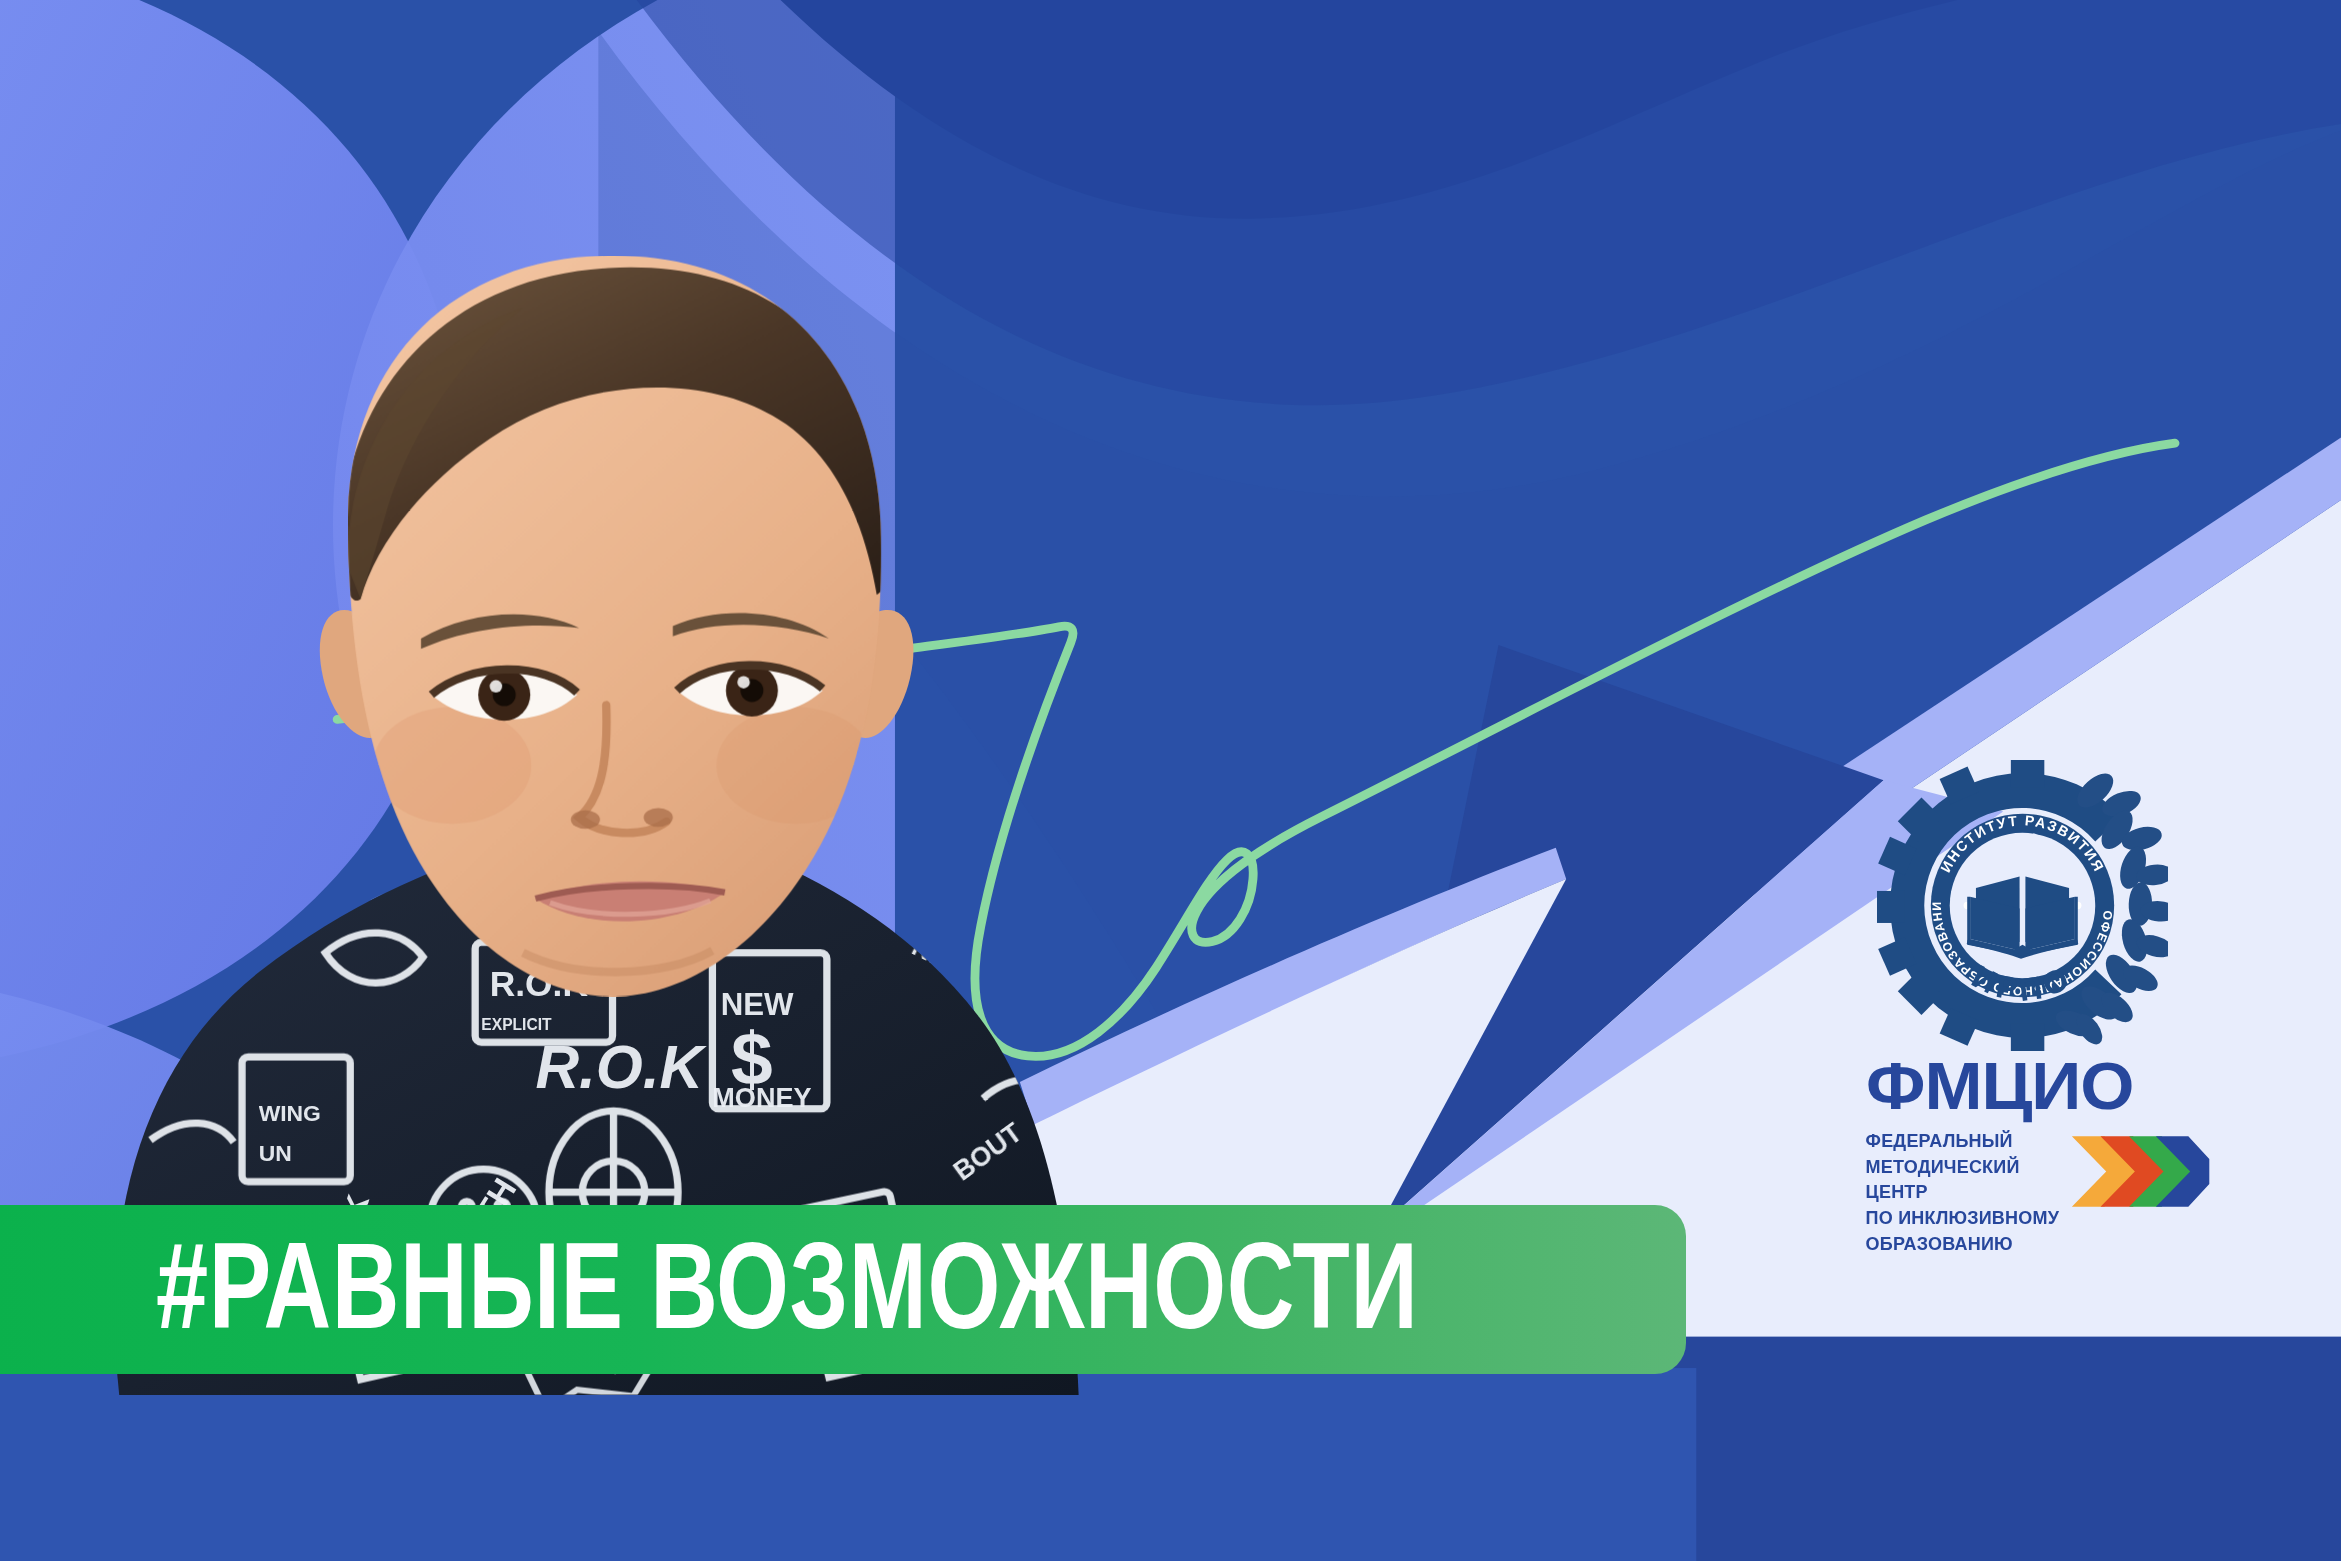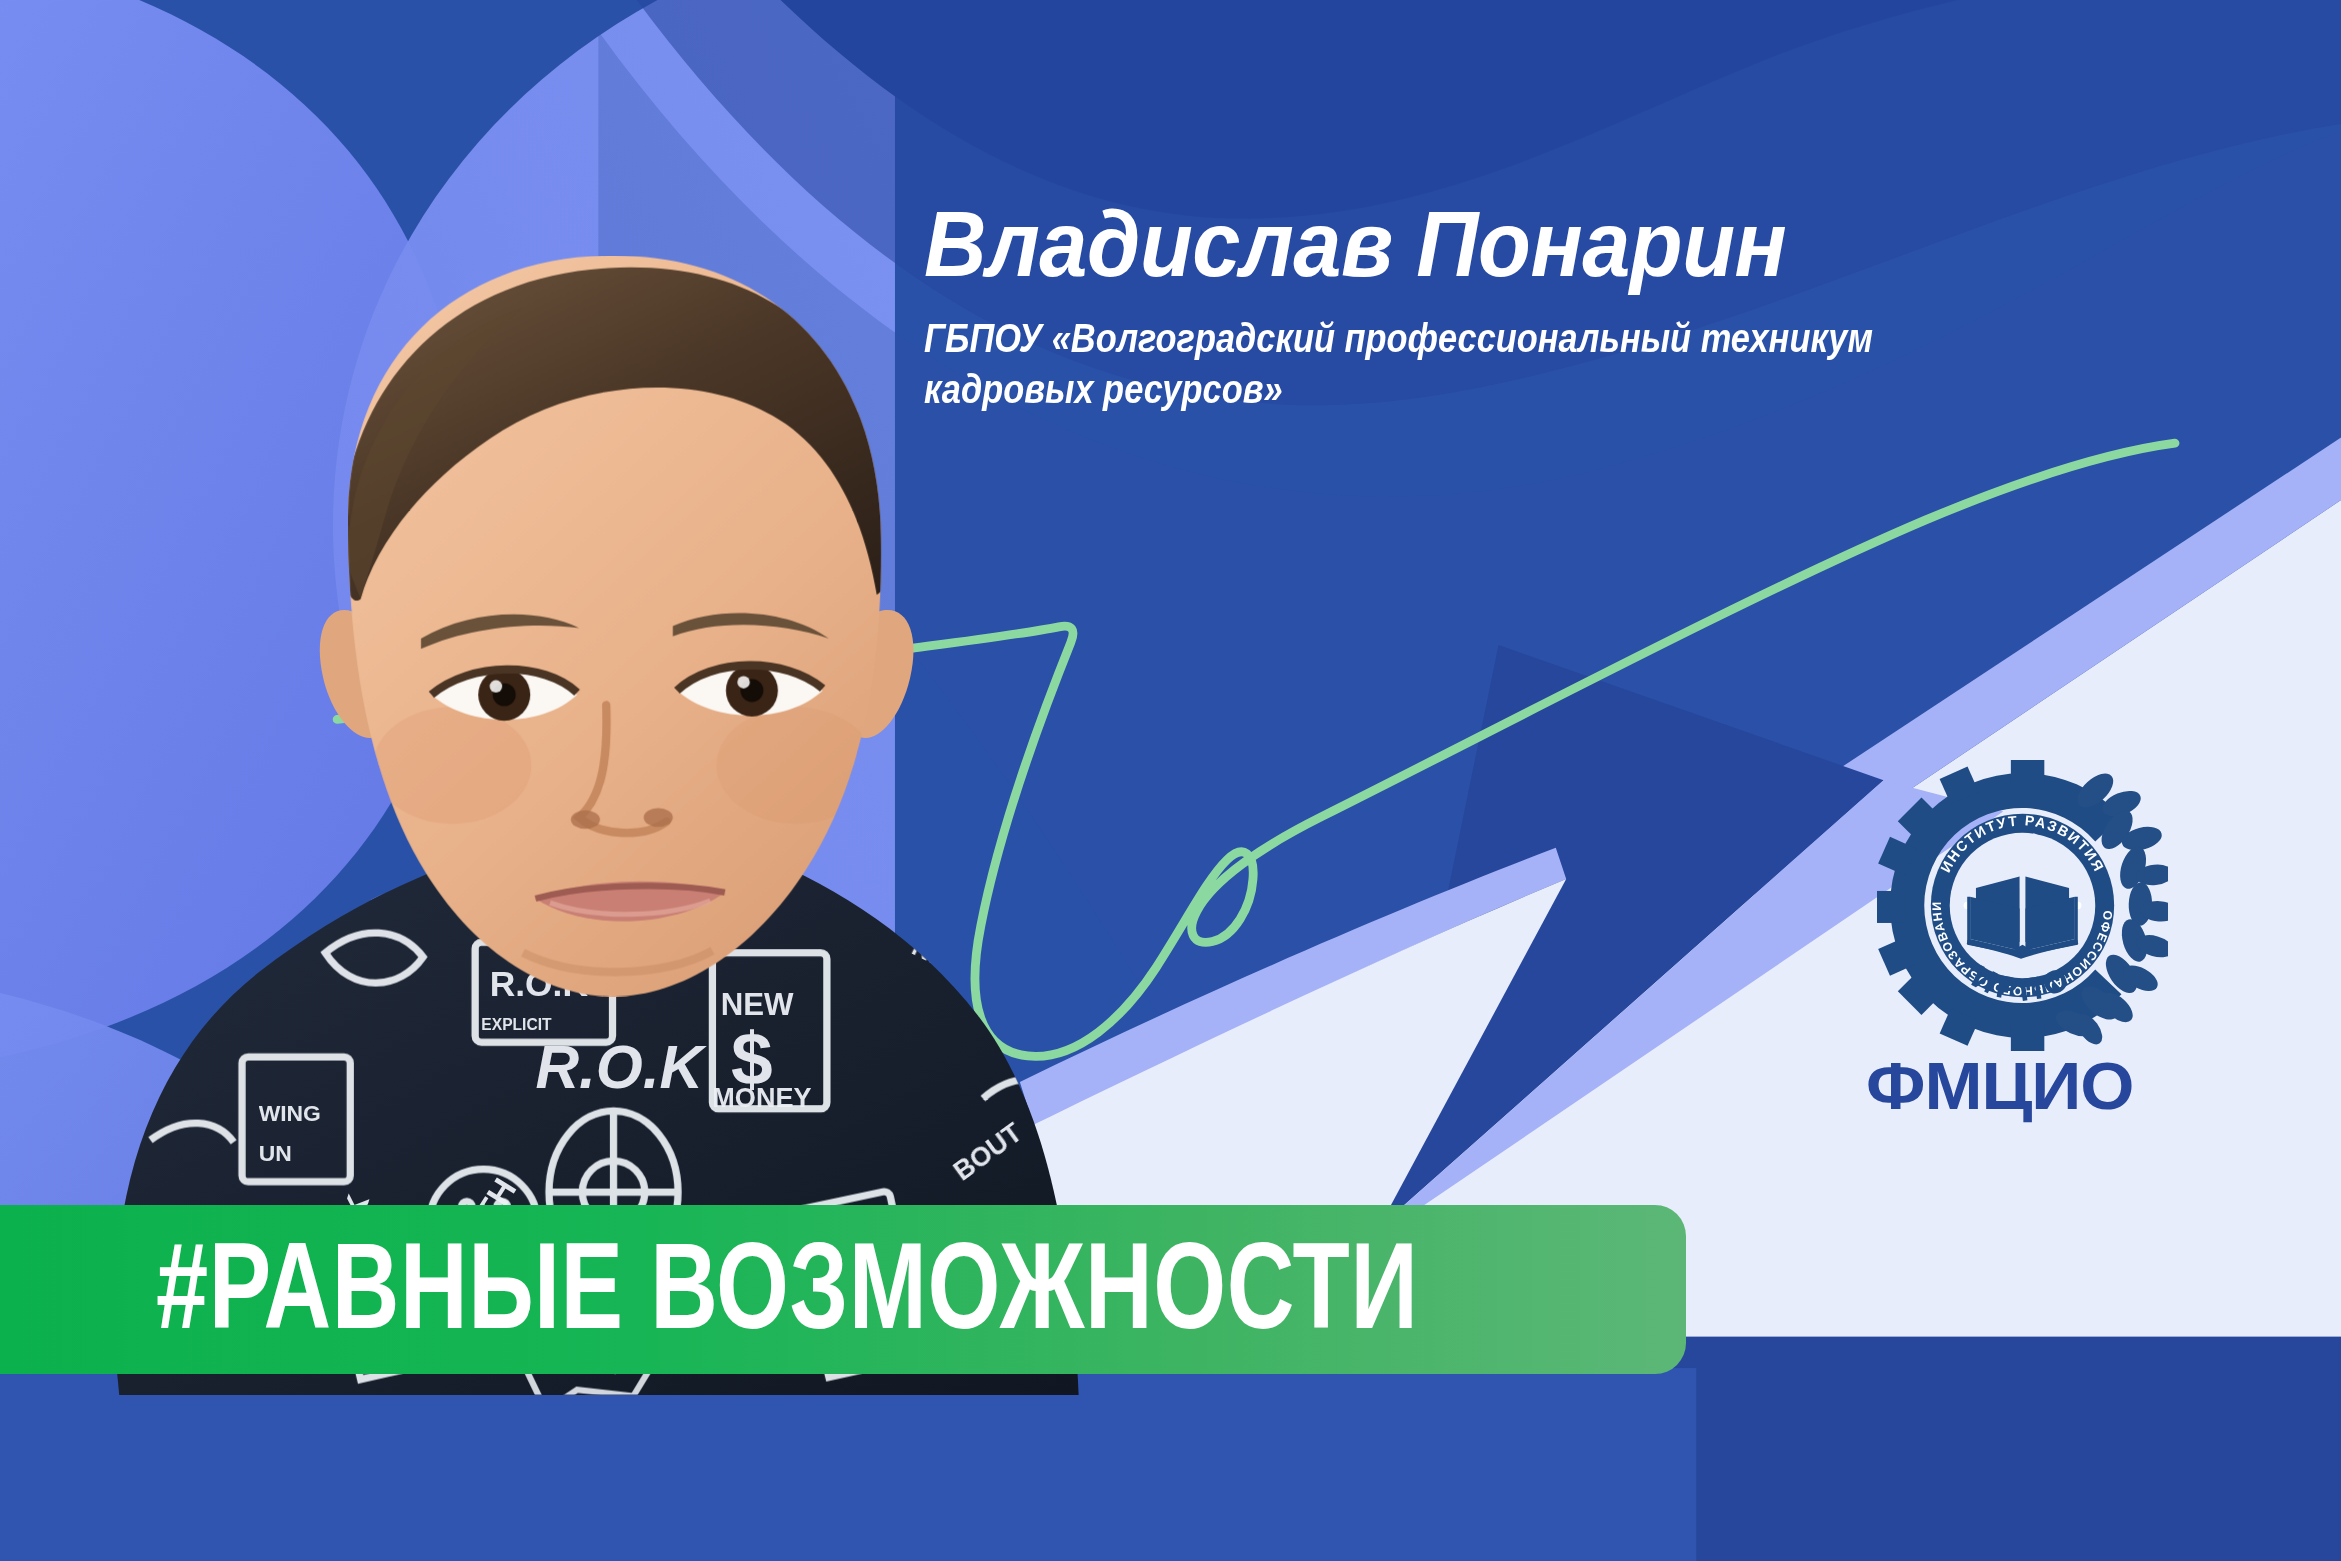--- a/index.html
+++ b/index.html
@@ -368,10 +368,6 @@
     </svg>
   </div>
 
-  <div id="textblock">
-    <div id="person-name">Владислав Понарин</div>
-    <div id="org-name">ГБПОУ «Волгоградский профессиональный техникум кадровых ресурсов»</div>
-  </div>
 
   <div id="green-banner">
     <span id="hashtag-text">#РАВНЫЕ ВОЗМОЖНОСТИ</span>

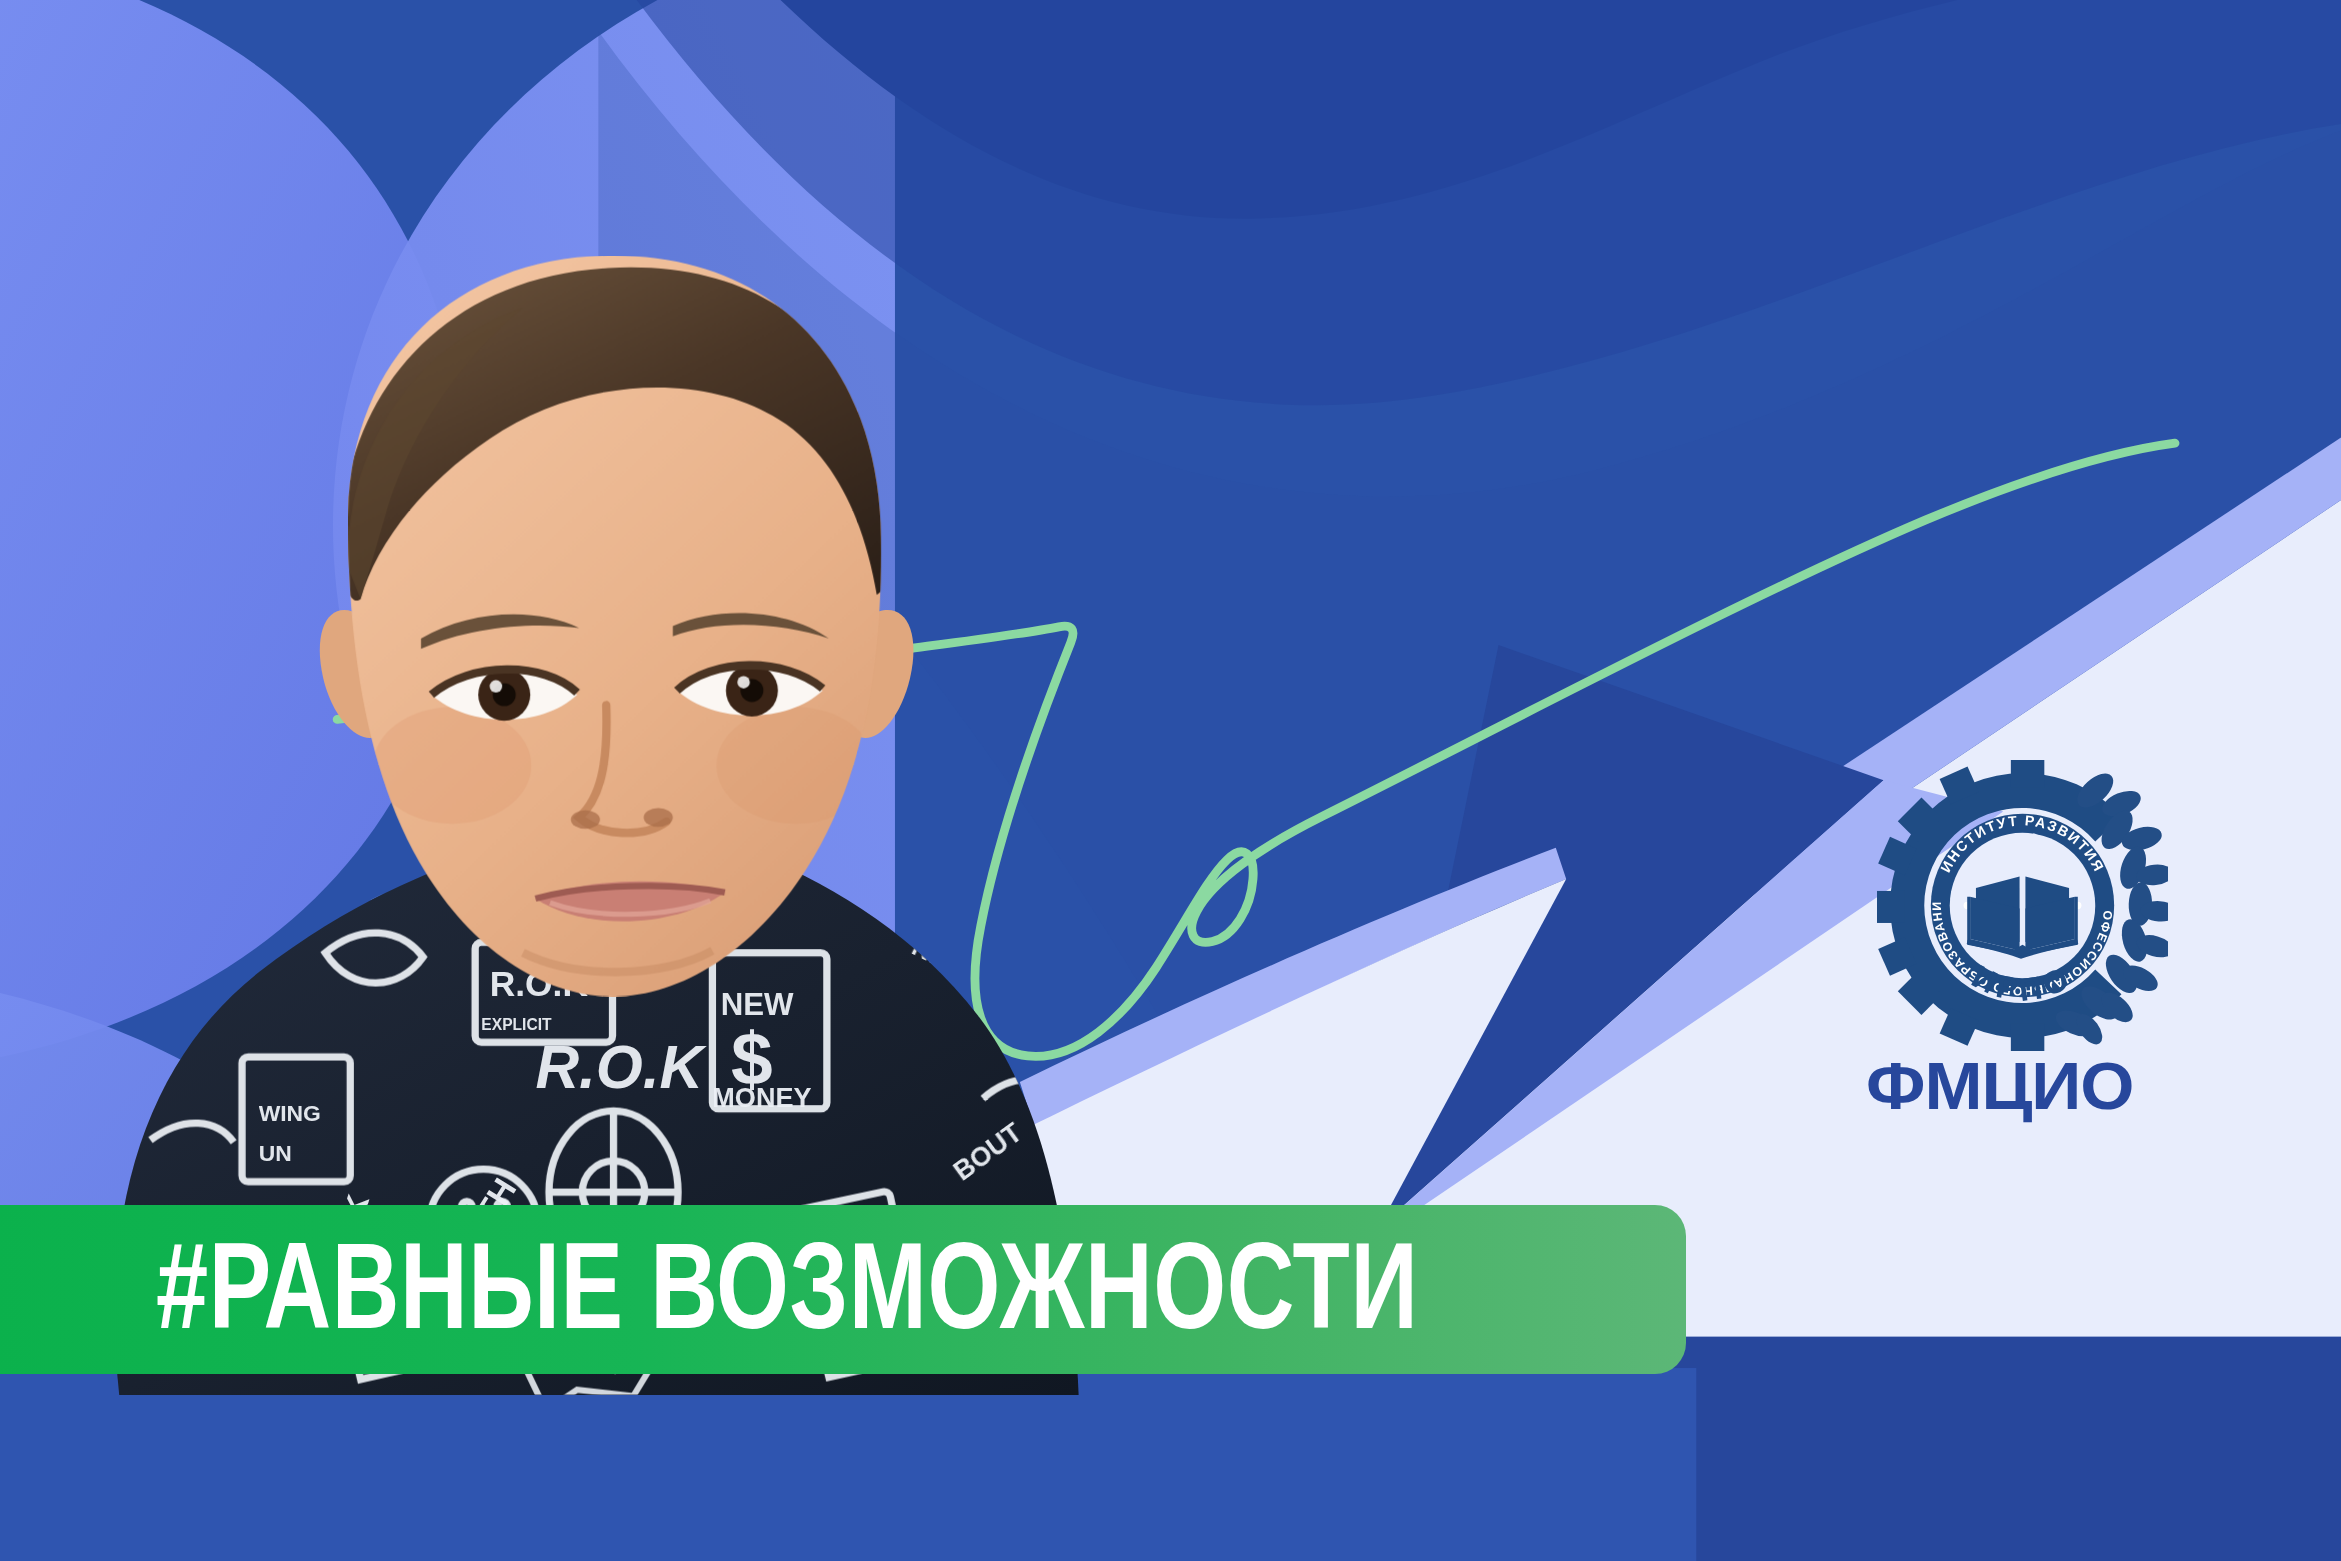--- a/index.html
+++ b/index.html
@@ -457,6 +457,18 @@
 
   <div id="fmcio-logo">
     <div id="fmcio-wordmark">ФМЦИО</div>
+    <div id="fmcio-bottom">
+      <div id="fmcio-sub">ФЕДЕРАЛЬНЫЙ
+МЕТОДИЧЕСКИЙ ЦЕНТР
+ПО ИНКЛЮЗИВНОМУ
+ОБРАЗОВАНИЮ</div>
+      <svg id="fmcio-chevrons" width="156" height="83" viewBox="0 0 300 160">
+        <path d="M 6 6 L 74 6 L 146 80 L 74 154 L 6 154 L 78 80 Z" fill="#F5A93A"></path>
+        <path d="M 66 6 L 134 6 L 206 80 L 134 154 L 66 154 L 138 80 Z" fill="#E04A22"></path>
+        <path d="M 126 6 L 194 6 L 266 80 L 194 154 L 126 154 L 198 80 Z" fill="#34A94A"></path>
+        <path d="M 182 6 L 250 6 L 294 54 L 294 106 L 250 154 L 182 154 L 254 80 Z" fill="#27479C"></path>
+      </svg>
+    </div>
   </div>
 
 </div>

